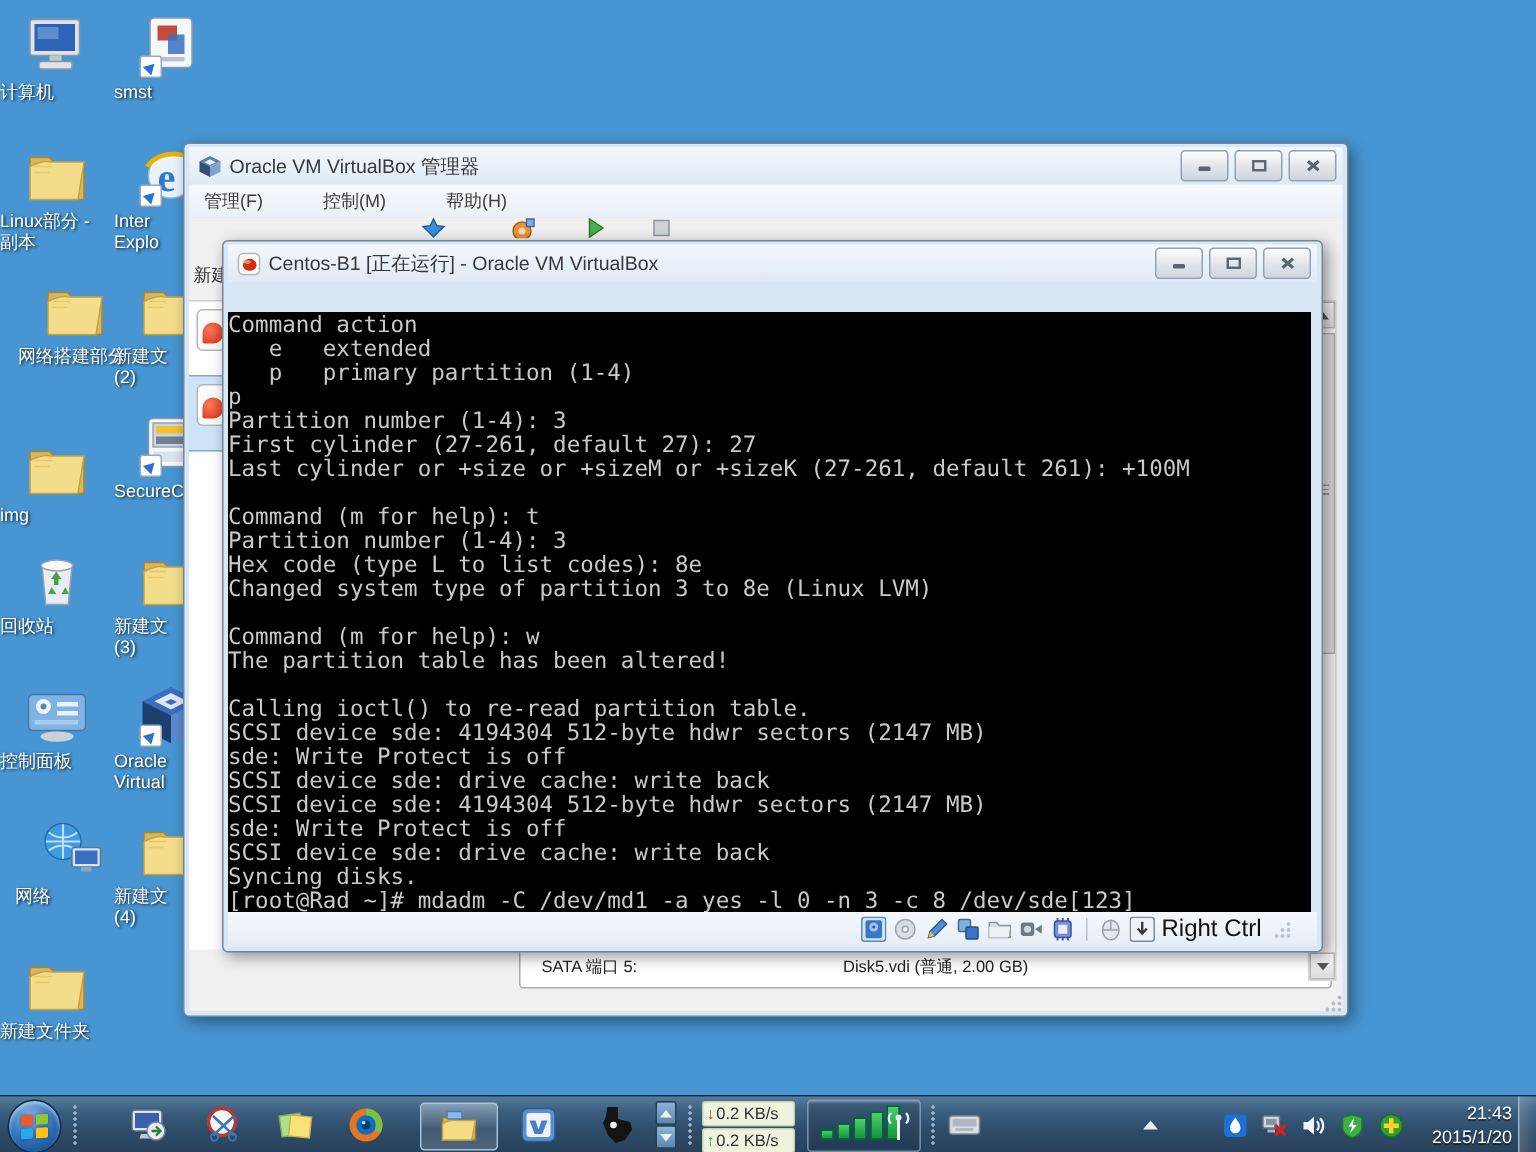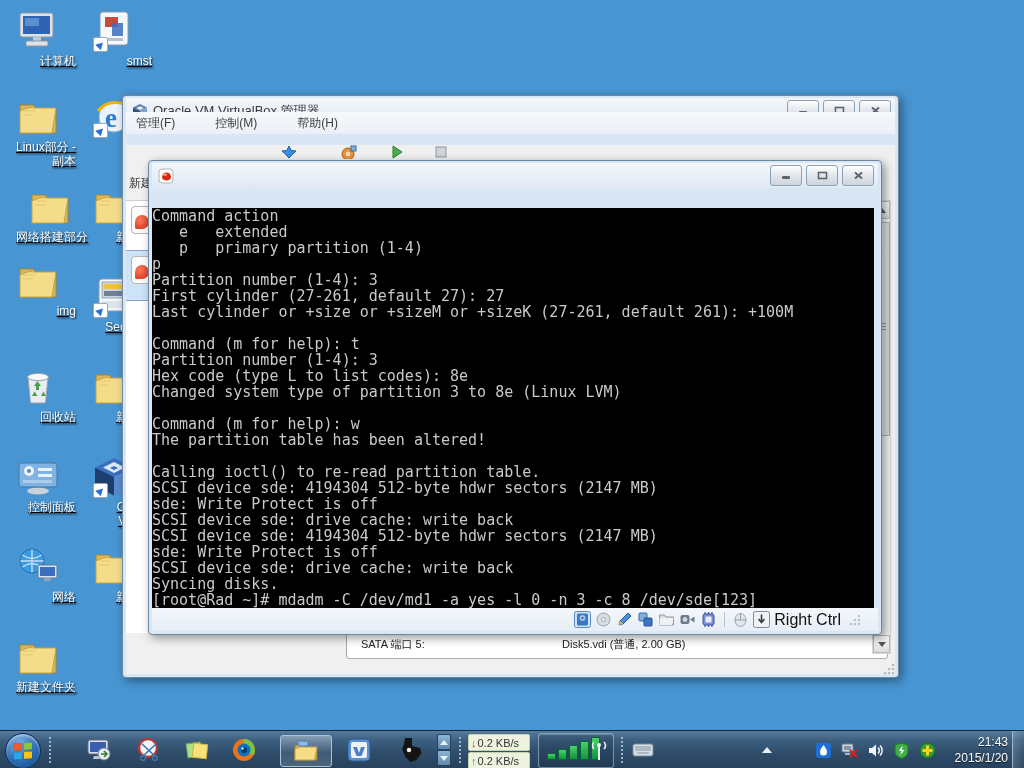--- a/index.html
+++ b/index.html
@@ -10,7 +10,7 @@
     -webkit-font-smoothing:antialiased;
   }
   
-  .desktop-icon{position:absolute;width:76px;text-align:right;z-index:1;cursor:default;text-decoration:underline;}
+  .desktop-icon{position:absolute;width:76px;text-align:left;z-index:1;cursor:default;}
   .desktop-icon .glyph{width:46px;height:42px;margin:0 auto;position:relative;}
   .desktop-icon .glyph svg{width:100%;height:100%;display:block;}
   .desktop-icon .shortcut-overlay{position:absolute;left:2px;bottom:0;width:13px;height:13px;

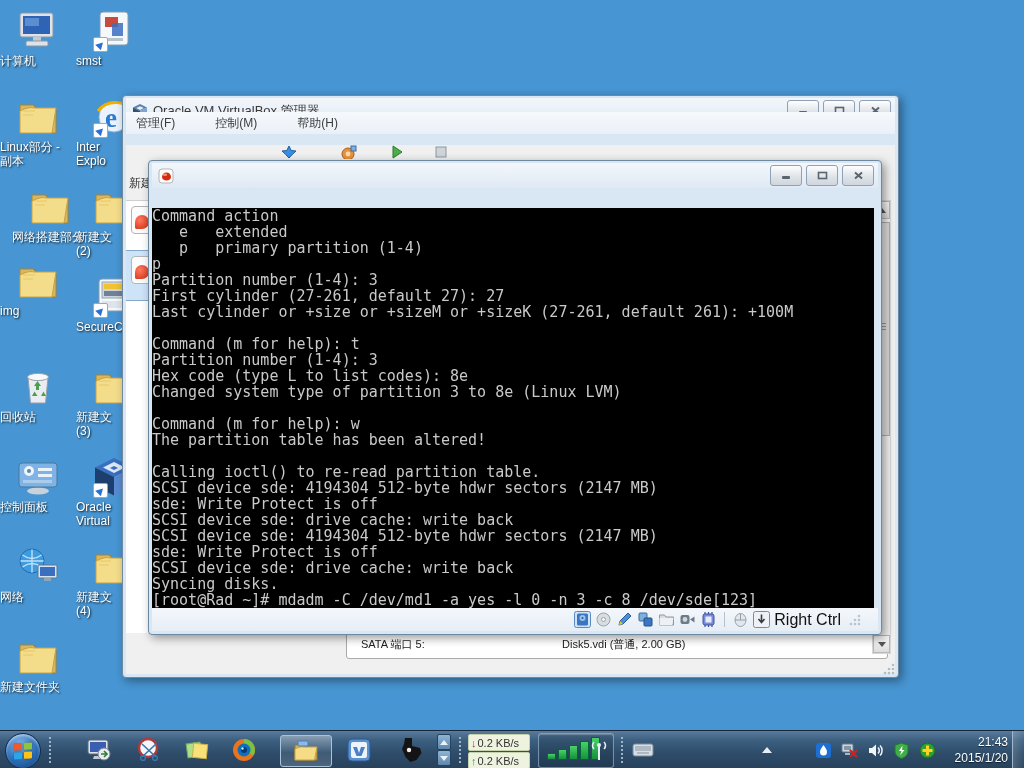--- a/index.html
+++ b/index.html
@@ -36,7 +36,7 @@
     padding-left:10px;background:linear-gradient(#f6f9fc,#eaf0f7);font-size:12px;}
   
   #mgr{left:122px;top:95px;width:775px;height:581px;z-index:10;}
-  #mgr .menubar{top:16px;height:22px;color:#3c3c3c;gap:40px;}
+  #mgr .menubar{top:27px;height:22px;color:#3c3c3c;gap:40px;}
   #mgr-body{position:absolute;left:3px;right:3px;top:49px;bottom:3px;background:#f0f0f0;overflow:hidden;}
   .tb-frag{position:absolute;top:0;height:14px;overflow:hidden;}
   #mgr-newlabel{position:absolute;left:3px;top:30px;width:20px;overflow:hidden;

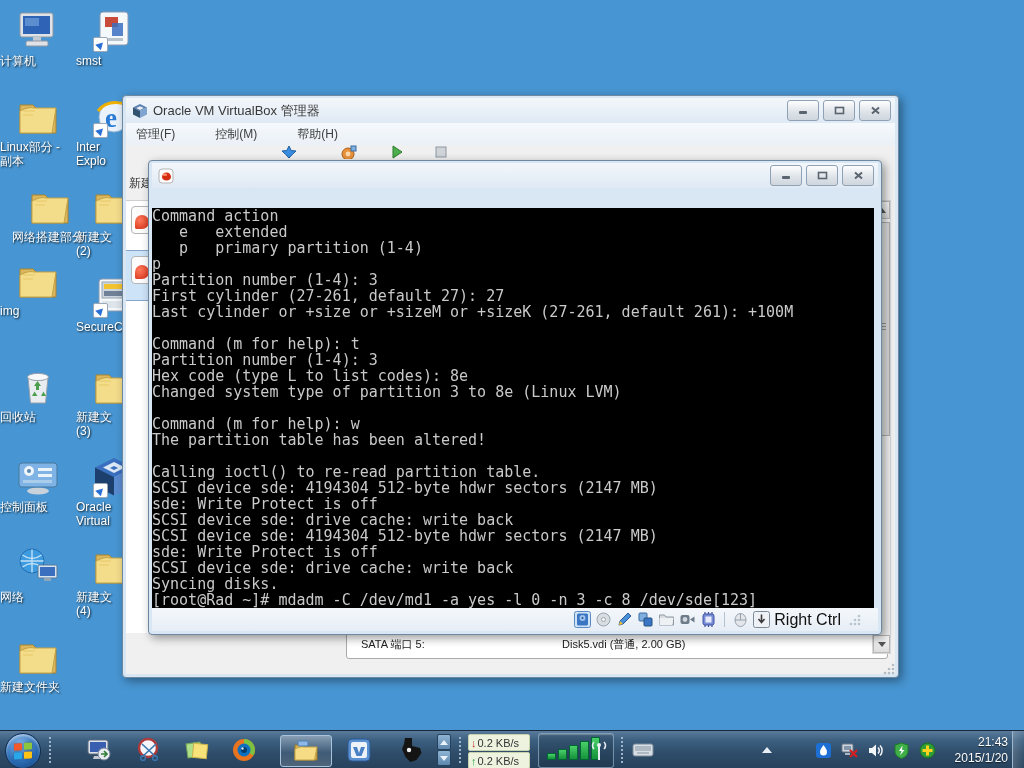--- a/index.html
+++ b/index.html
@@ -420,6 +420,7 @@
           <ellipse cx="7" cy="6.7" rx="2.2" ry="1.2" fill="#ff8f6e"></ellipse>
         </svg>
     </span>
+    <span class="ttext">Centos-B1 [正在运行] - Oracle VM VirtualBox</span>
     <span class="winbtns" id="vm-btns">
         <span class="winbtn">
           <svg width="11" height="9">

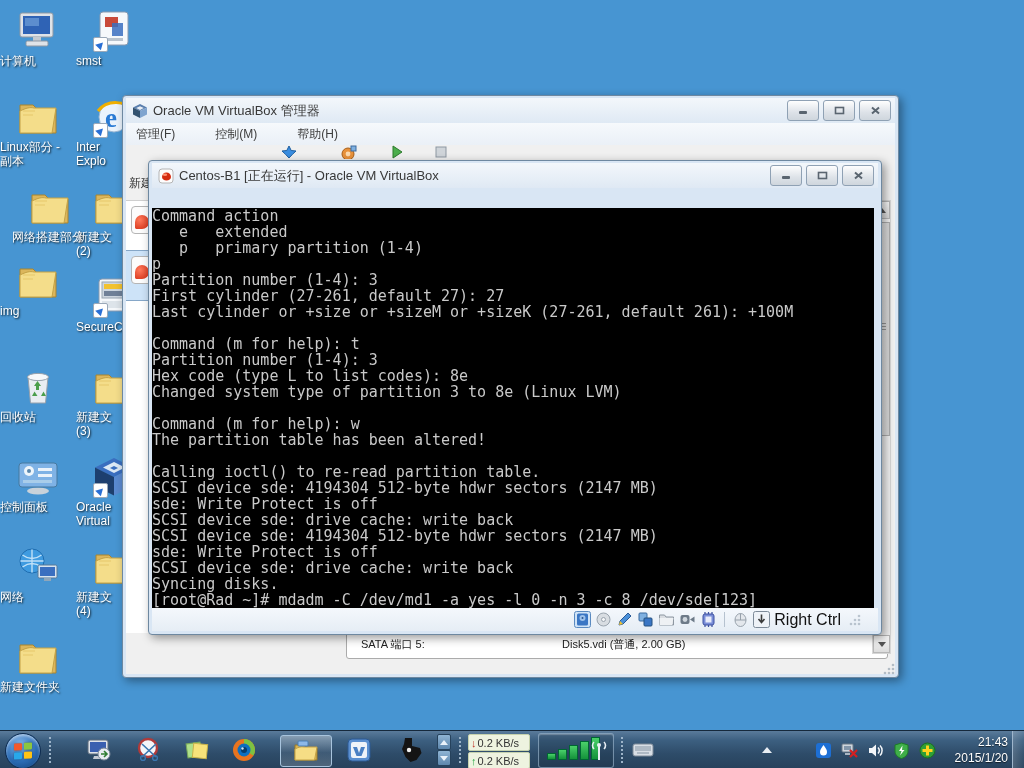--- a/index.html
+++ b/index.html
@@ -200,7 +200,7 @@
         <div>(2)</div>
       </div>
     </div>
-    <div class="desktop-icon" style="left: 0px; top: 260px;">
+    <div class="desktop-icon" style="left: 0px; top: 292px;">
       <div class="glyph">
         <svg viewBox="0 0 46 42">
           <path d="M5 9h13l4 4h19v24H5z" fill="#dbb65c" stroke="#a8842f"></path>

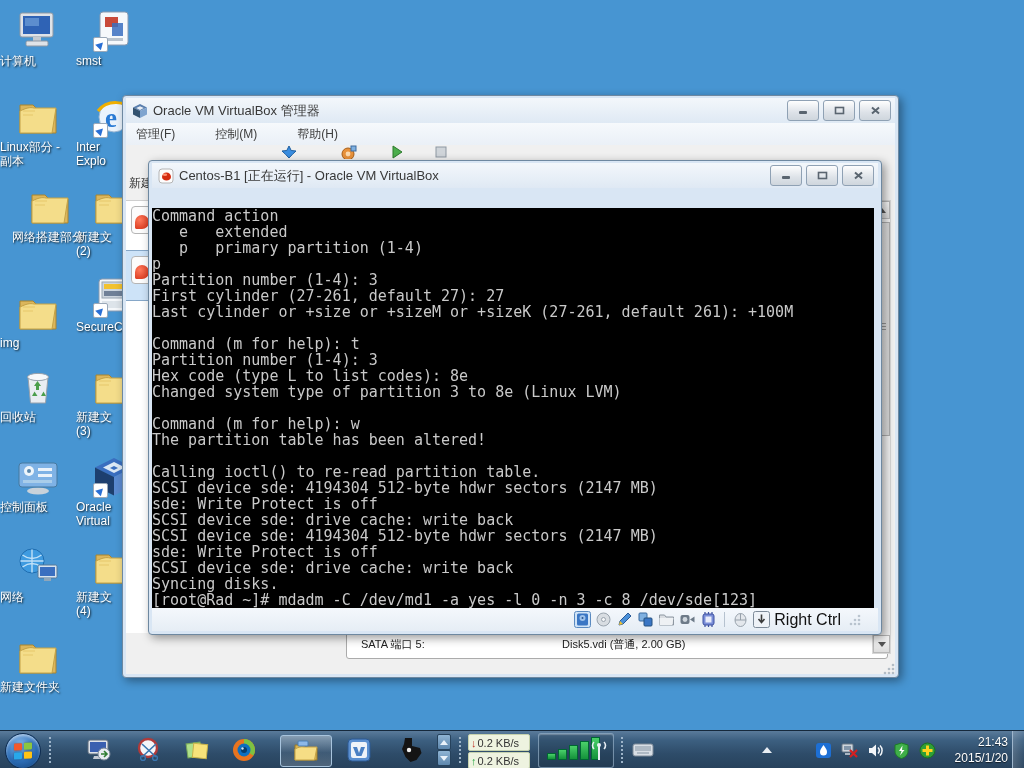--- a/index.html
+++ b/index.html
@@ -286,7 +286,7 @@
         <div>Virtual</div>
       </div>
     </div>
-    <div class="desktop-icon" style="left: 0px; top: 546px;">
+    <div class="desktop-icon" style="left: 10px; top: 546px;">
       <div class="glyph">
         <svg viewBox="0 0 46 42">
           <circle cx="17" cy="15" r="12" fill="#3f9be0" stroke="#1f6db0"></circle>

